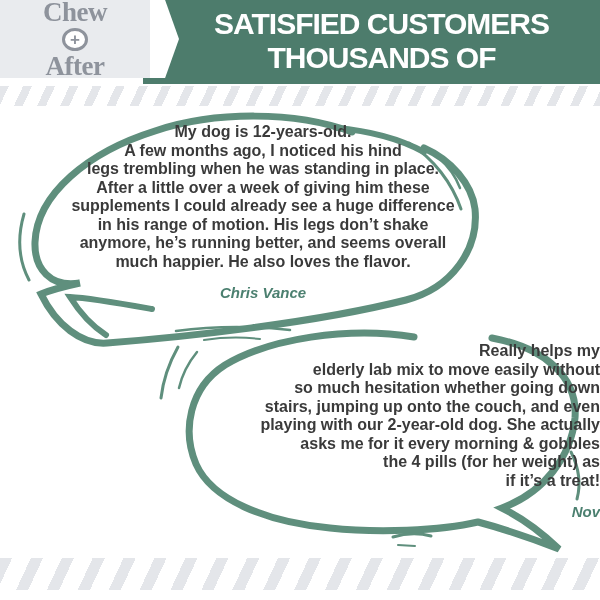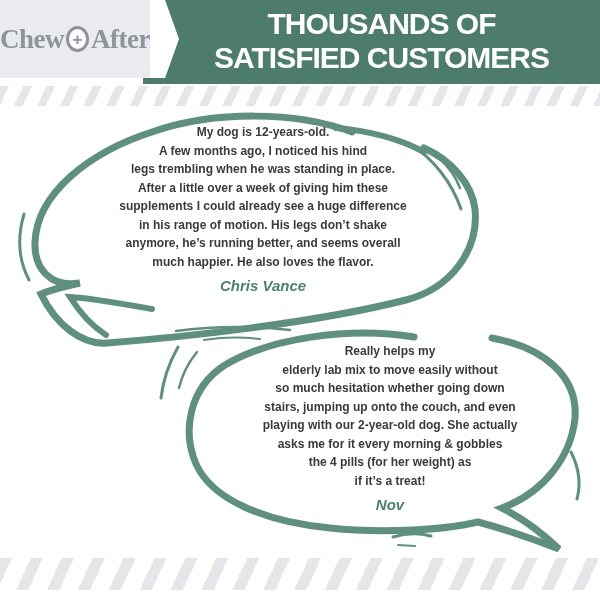--- a/index.html
+++ b/index.html
@@ -16,6 +16,7 @@
     position:absolute; left:0; top:0; width:150px; height:78px;
     background:#e9ebee; display:flex; align-items:center; justify-content:center;
     z-index:3;
+    flex-direction:column;
   }
   .white-arrow {
     position:absolute; left:150px; top:0; width:29px; height:78px;

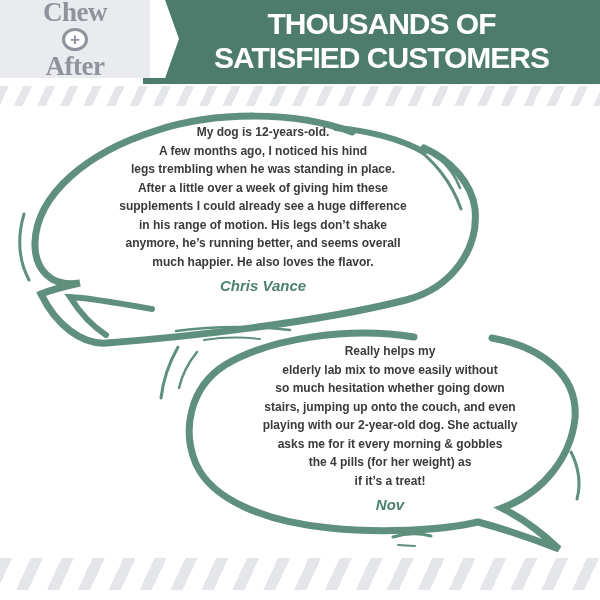--- a/index.html
+++ b/index.html
@@ -81,8 +81,8 @@
   <div class="white-arrow"></div>
 
   <div class="title">
+    <div>SATISFIED CUSTOMERS</div>
     <div>THOUSANDS OF</div>
-    <div>SATISFIED CUSTOMERS</div>
   </div>
 
   <div class="stripes stripes-top"></div>

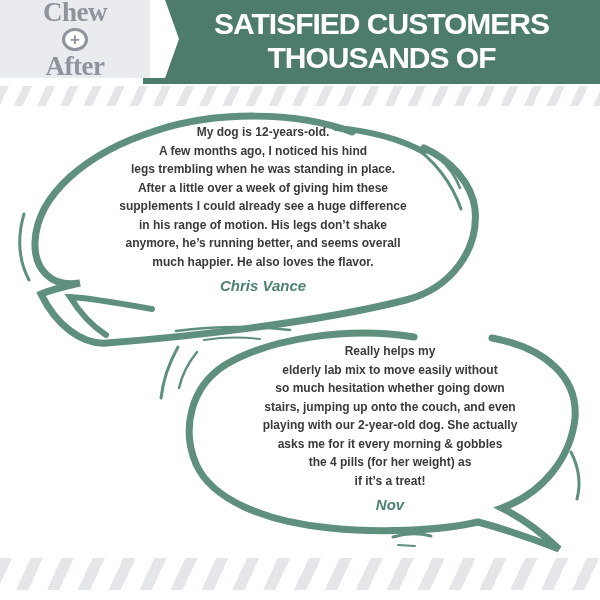--- a/index.html
+++ b/index.html
@@ -57,7 +57,7 @@
     position:absolute; z-index:4; text-align:center;
     color:#3a3a3a; font-weight:700;
   }
-  .quote-text { font-size:12px; line-height:18.5px; white-space:pre-line; }
+  .quote-text { font-size:16px; line-height:18.5px; white-space:pre-line; }
   .quote-author {
     margin-top:6px; font-size:15px; font-style:italic; color:#4c8070;
   }

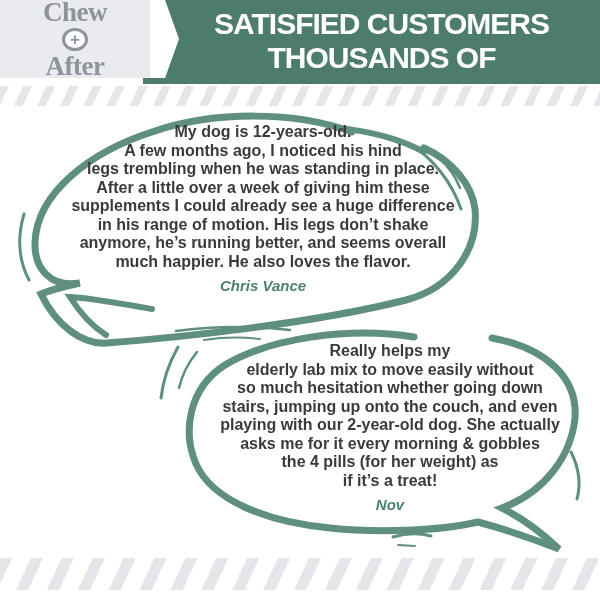--- a/index.html
+++ b/index.html
@@ -59,7 +59,7 @@
   }
   .quote-text { font-size:16px; line-height:18.5px; white-space:pre-line; }
   .quote-author {
-    margin-top:6px; font-size:15px; font-style:italic; color:#4c8070;
+    margin-top:13px; font-size:15px; font-style:italic; color:#4c8070;
   }
   .q1 { left:48px;  top:123px; width:430px; }
   .q2 { left:180px; top:342px; width:420px; }

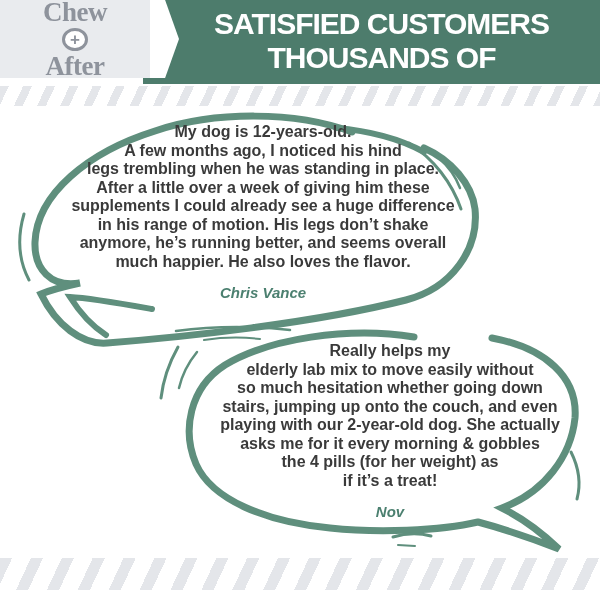--- a/index.html
+++ b/index.html
@@ -62,7 +62,7 @@
     margin-top:13px; font-size:15px; font-style:italic; color:#4c8070;
   }
   .q1 { left:48px;  top:123px; width:430px; }
-  .q2 { left:180px; top:342px; width:420px; }
+  .q2 { left:180px; top:342px; width:420px;text-align:right; }
 </style>
 </head>
 <body>

